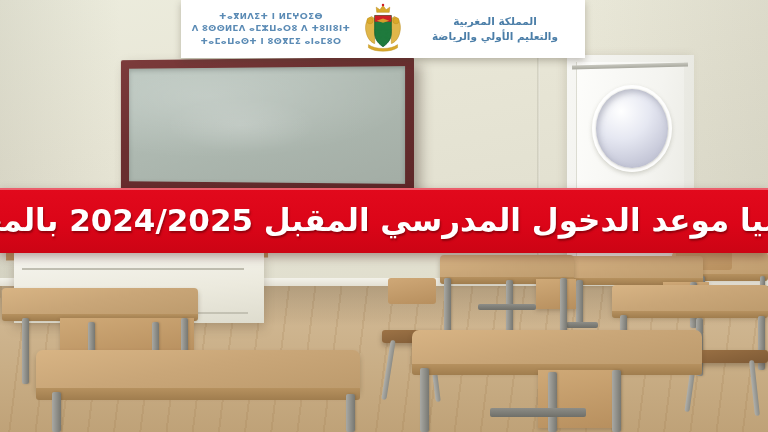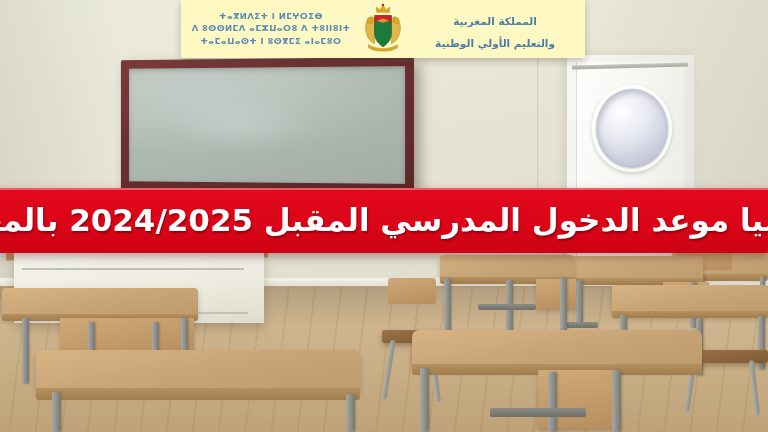--- a/index.html
+++ b/index.html
@@ -175,7 +175,7 @@
   
   .logo-panel {
     position:absolute; left:181px; top:0; width:404px; height:58px;
-    background:#fef9c3;
+    background:#ffffff;
     box-shadow:0 3px 7px rgba(70,60,45,.30);
     display:flex; align-items:center; justify-content:center;
     padding:3px 8px 4px;

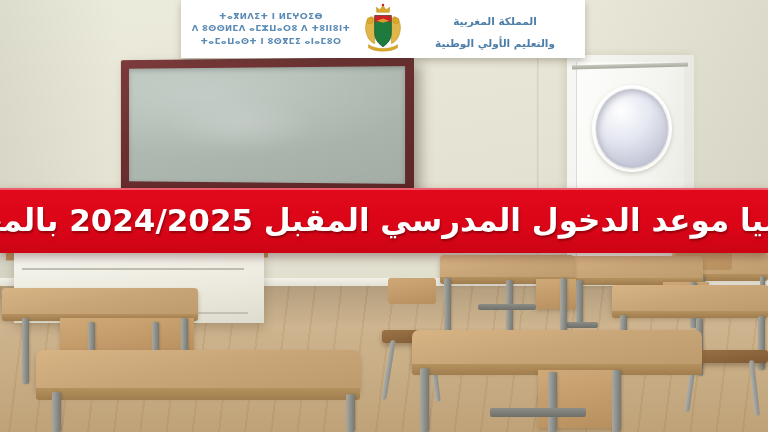--- a/index.html
+++ b/index.html
@@ -189,7 +189,7 @@
   }
   .logo-tif { font-size:8.5px; letter-spacing:.4px; font-weight:600; }
   .logo-ar  { font-size:10.5px; color:#4b7ea8; direction:rtl; font-weight:600; }
-  .logo-ar div { letter-spacing:.2px;margin-top:7px; }
+  .logo-ar div { letter-spacing:.2px; }
   .crest { width:52px; height:52px; flex:0 0 52px; }
 
   

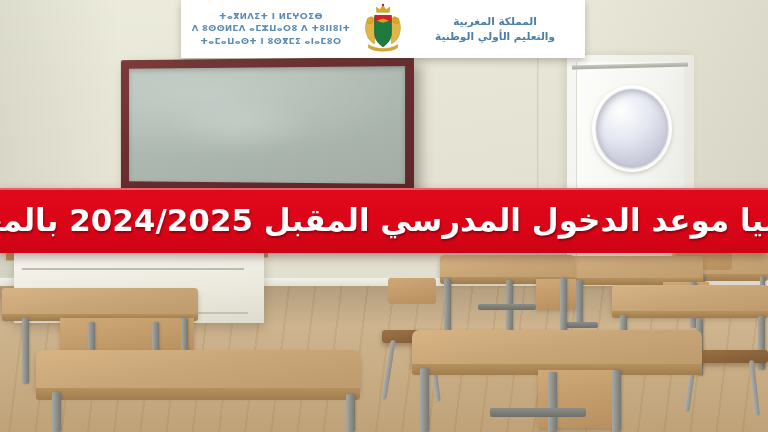--- a/index.html
+++ b/index.html
@@ -355,7 +355,7 @@
 
     <div class="logo-ar">
       <div>المملكة المغربية</div>
-      <div>والتعليم الأولي الوطنية</div>
+      <div>والتعليم الأولي والرياضة</div>
     </div>
   </div>
 

